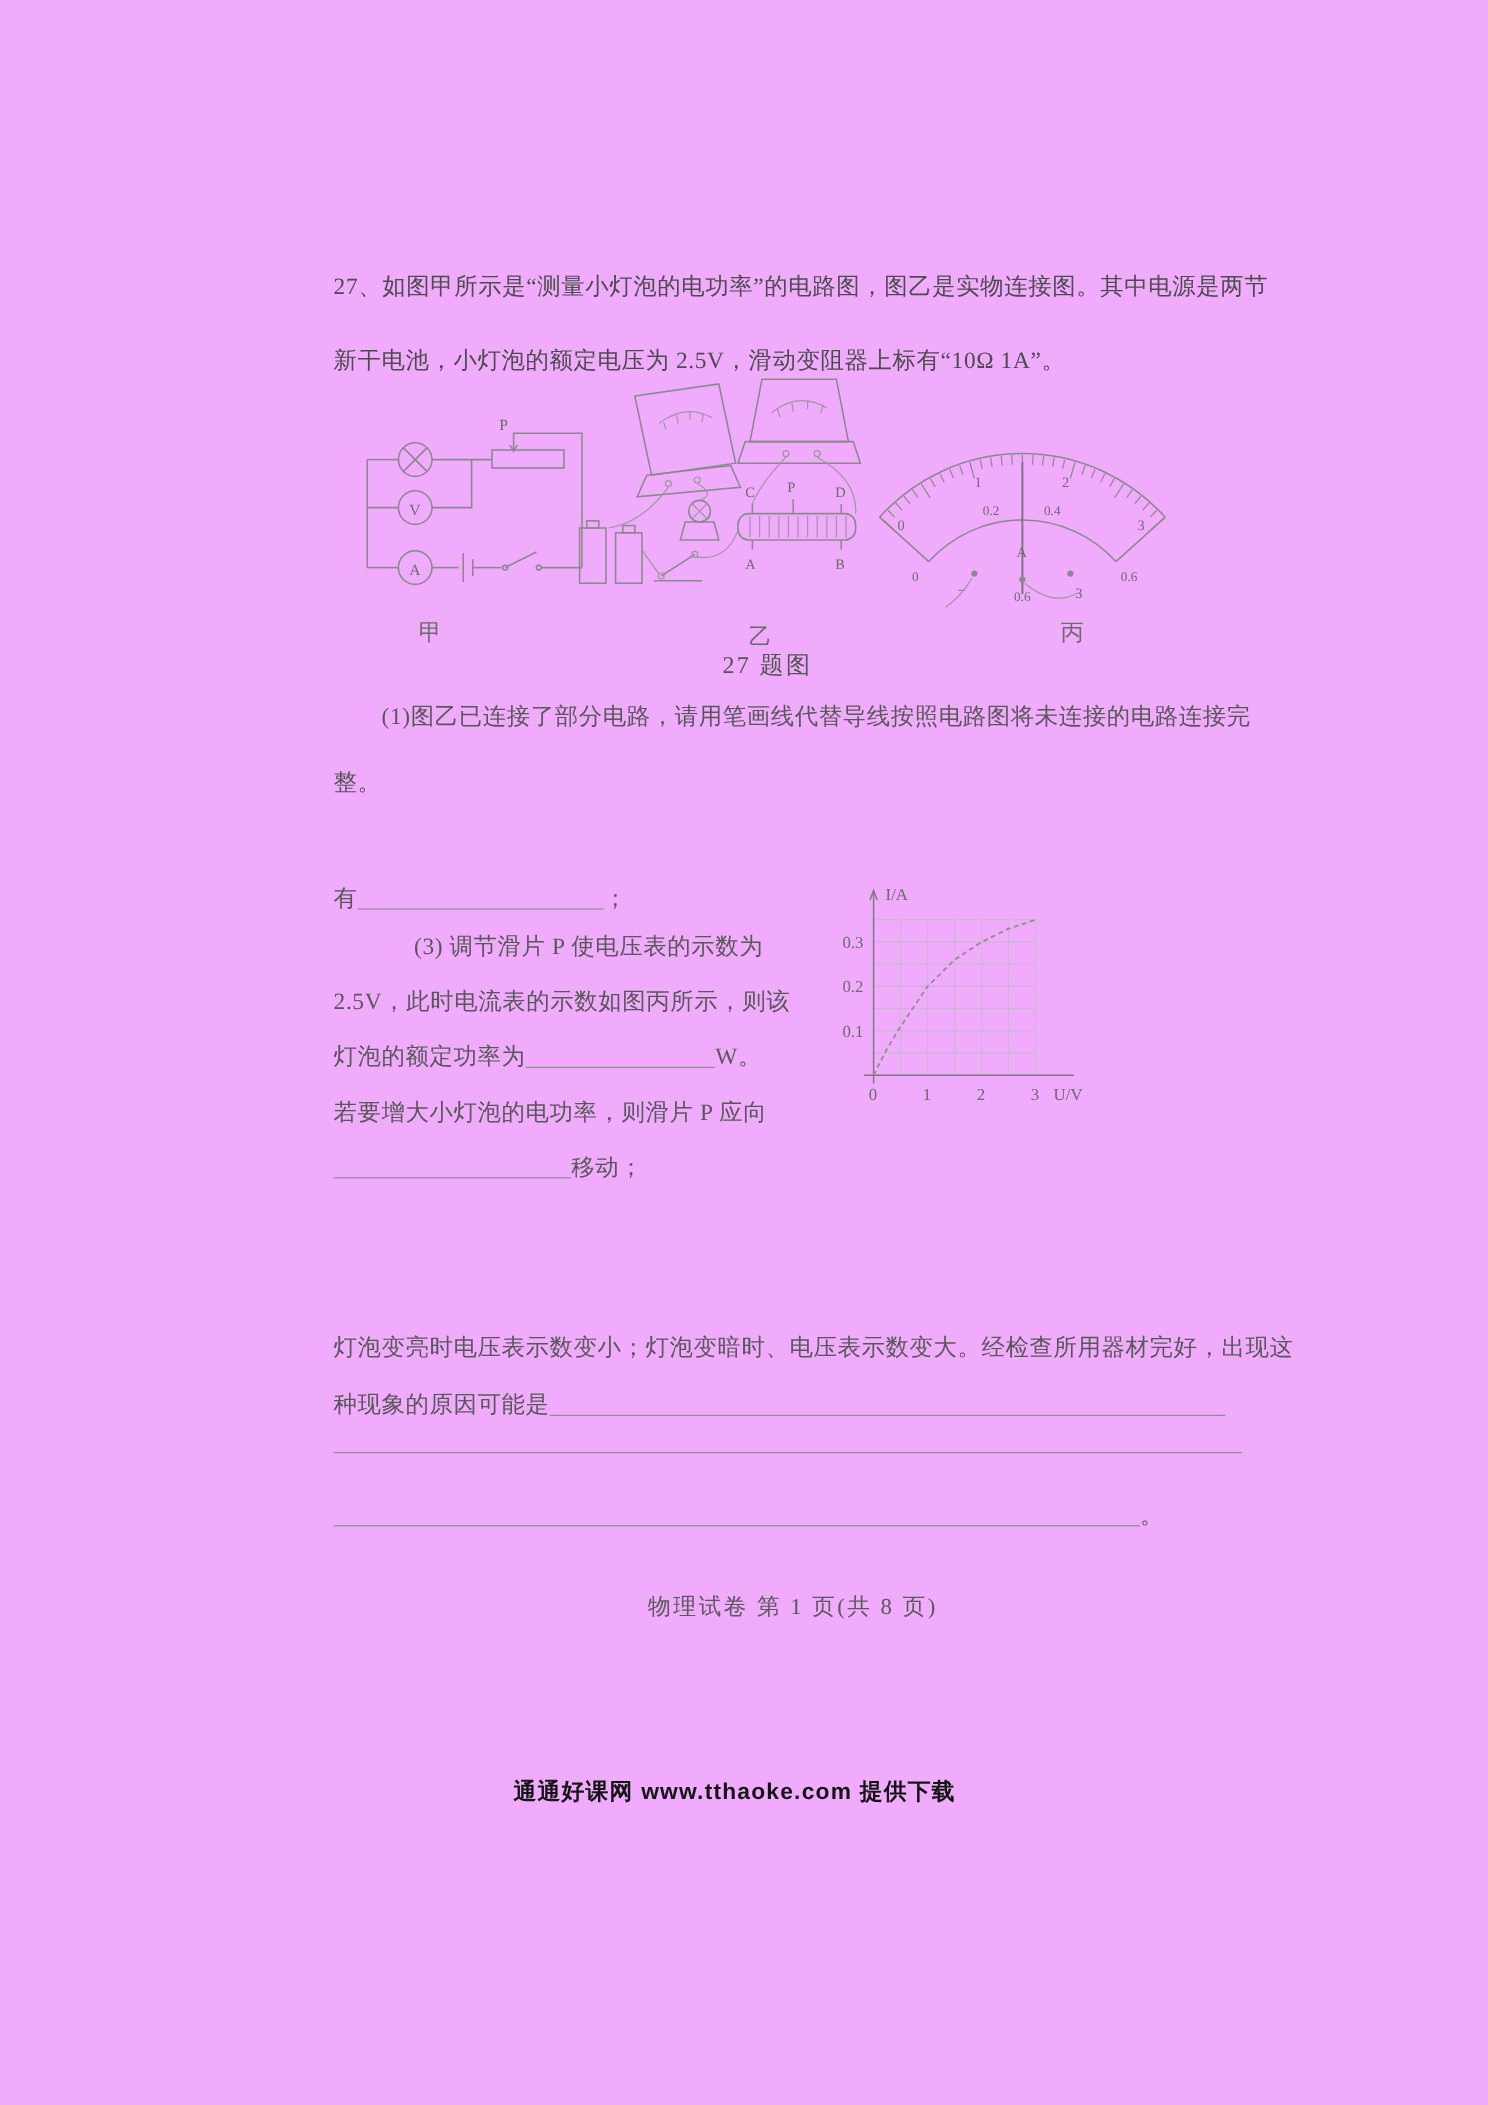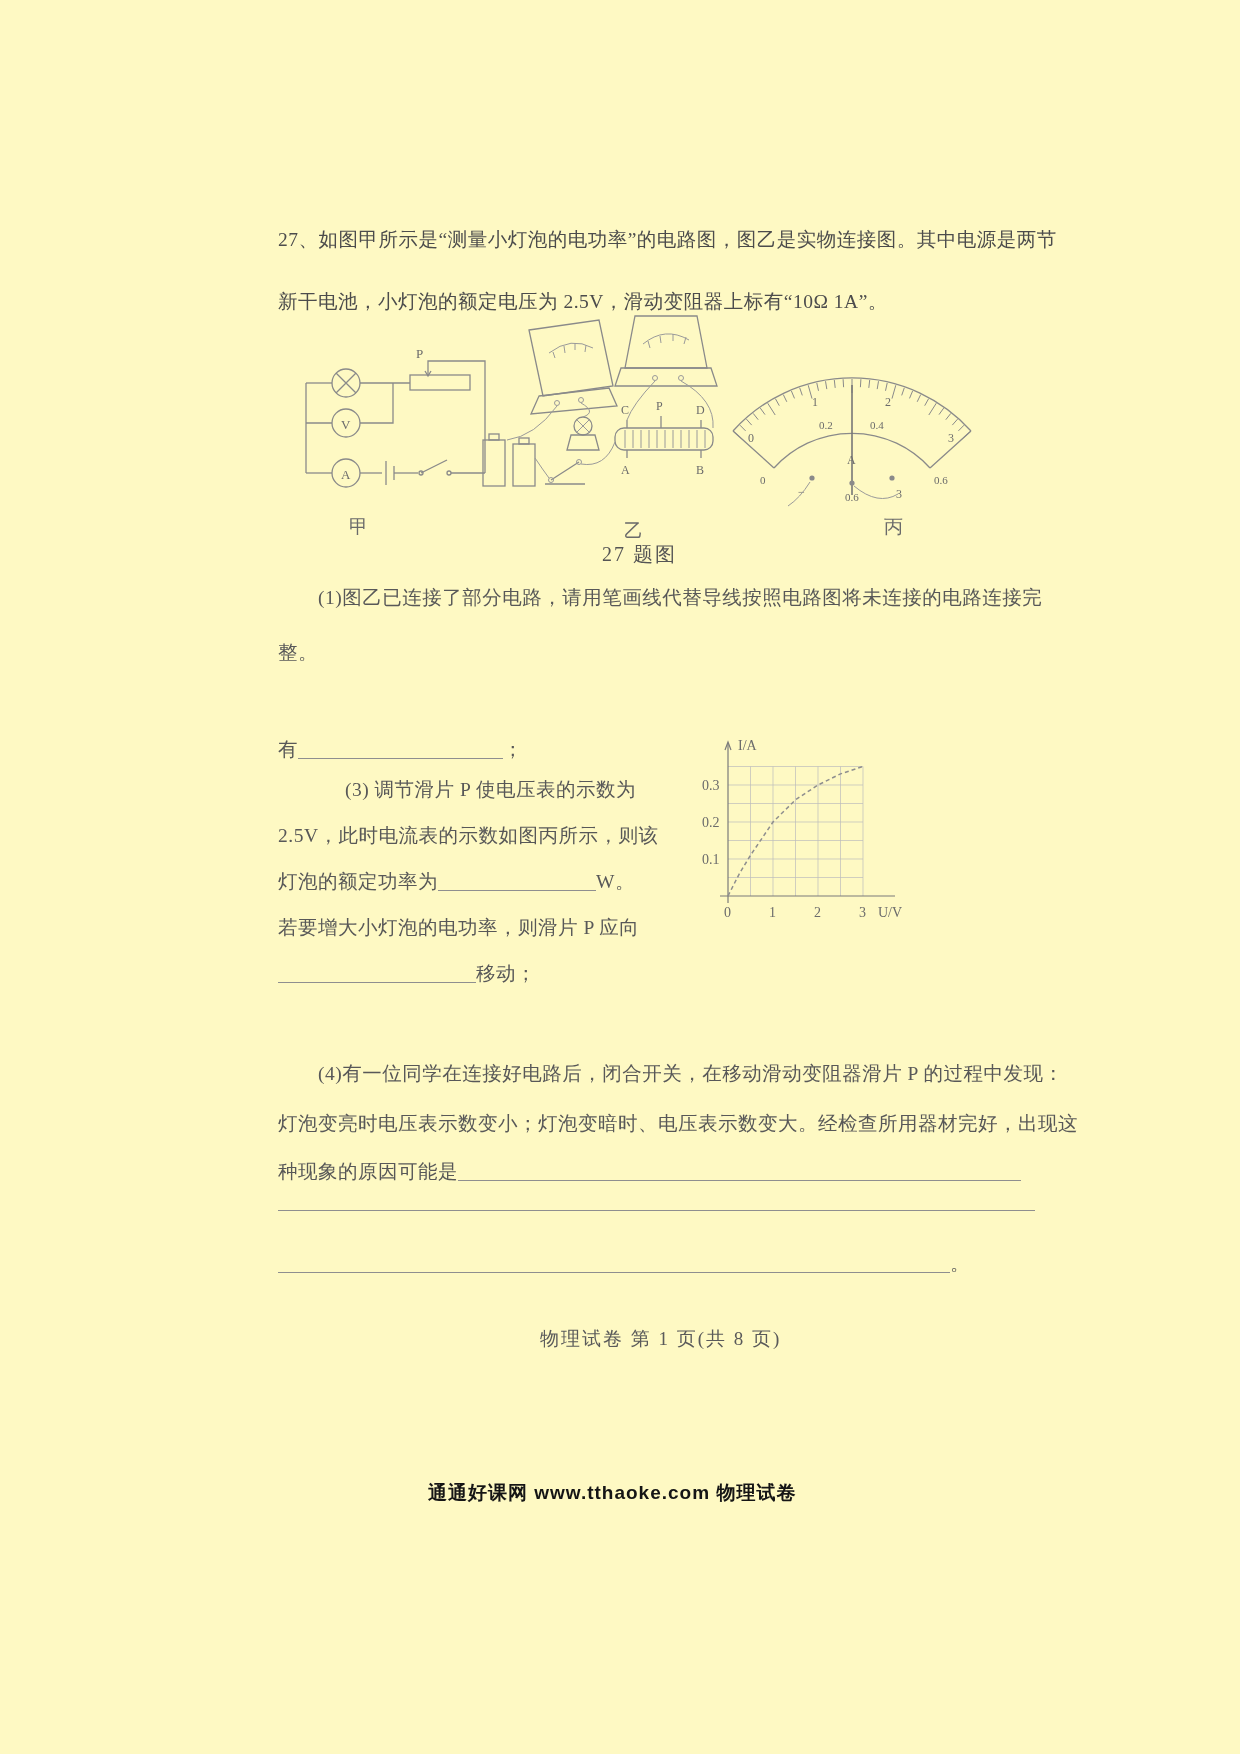--- a/index.html
+++ b/index.html
@@ -5,7 +5,7 @@
   html,body{margin:0;padding:0;background:#ffffff;}
   .page{
     position:relative;width:1240px;height:1754px;margin:0 auto;
-    background:#fef9c3;overflow:hidden;
+    background:#f0abfc;overflow:hidden;
     font-family:"Liberation Serif","DejaVu Serif",serif;
     color:#585858;
   }

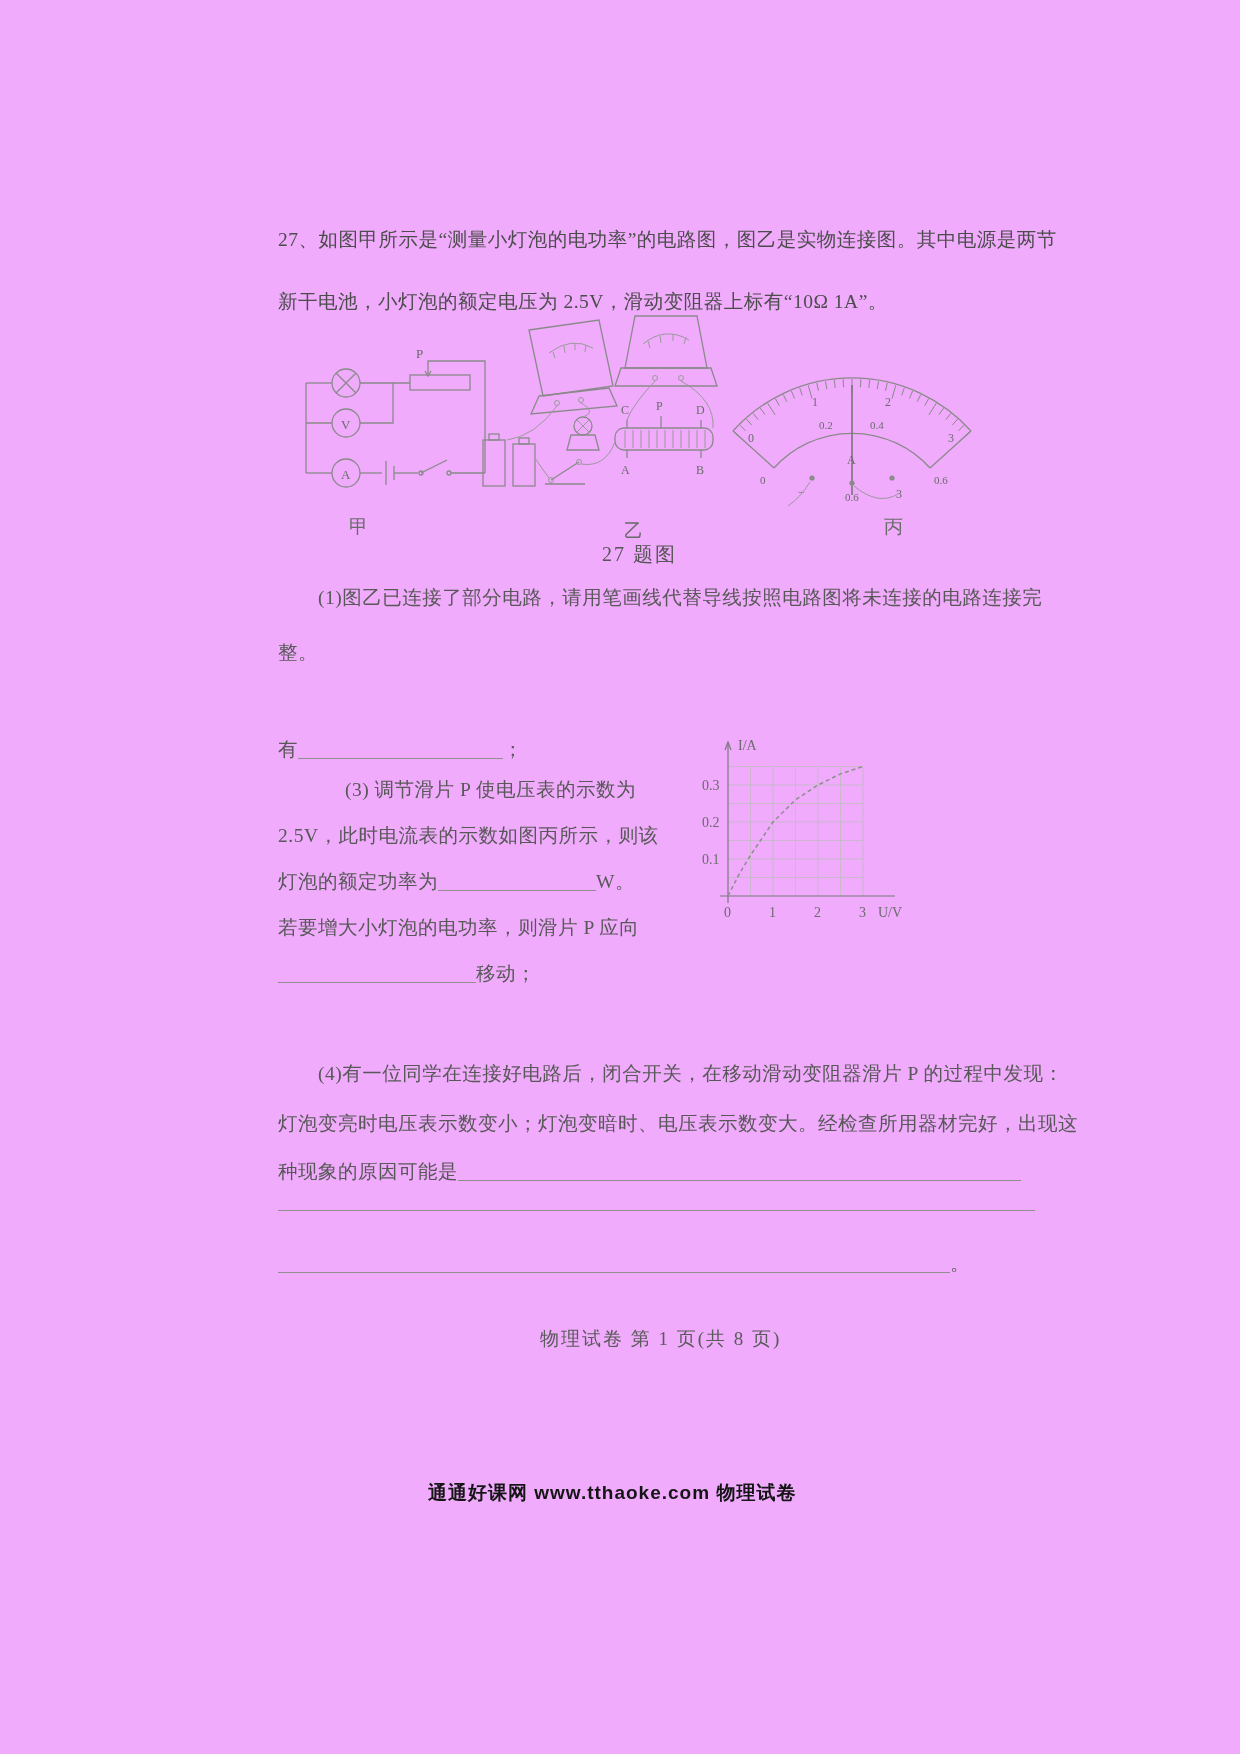--- a/index.html
+++ b/index.html
@@ -218,7 +218,6 @@
   <div class="t" style="left:278px;top:916px;">若要增大小灯泡的电功率，则滑片 P 应向</div>
   <div class="t" style="left:278px;top:962px;"><span class="blank" style="width:198px;"></span><span>移动；</span></div>
 
-  <div class="t" style="left:318px;top:1062px;">(4)有一位同学在连接好电路后，闭合开关，在移动滑动变阻器滑片 P 的过程中发现：</div>
   <div class="t" style="left:278px;top:1112px;">灯泡变亮时电压表示数变小；灯泡变暗时、电压表示数变大。经检查所用器材完好，出现这</div>
   <div class="t" style="left:278px;top:1160px;"><span>种现象的原因可能是</span><span class="blank" style="width:563px;"></span></div>
   <div class="uline" style="left:278px;top:1210px;width:757px;"></div>

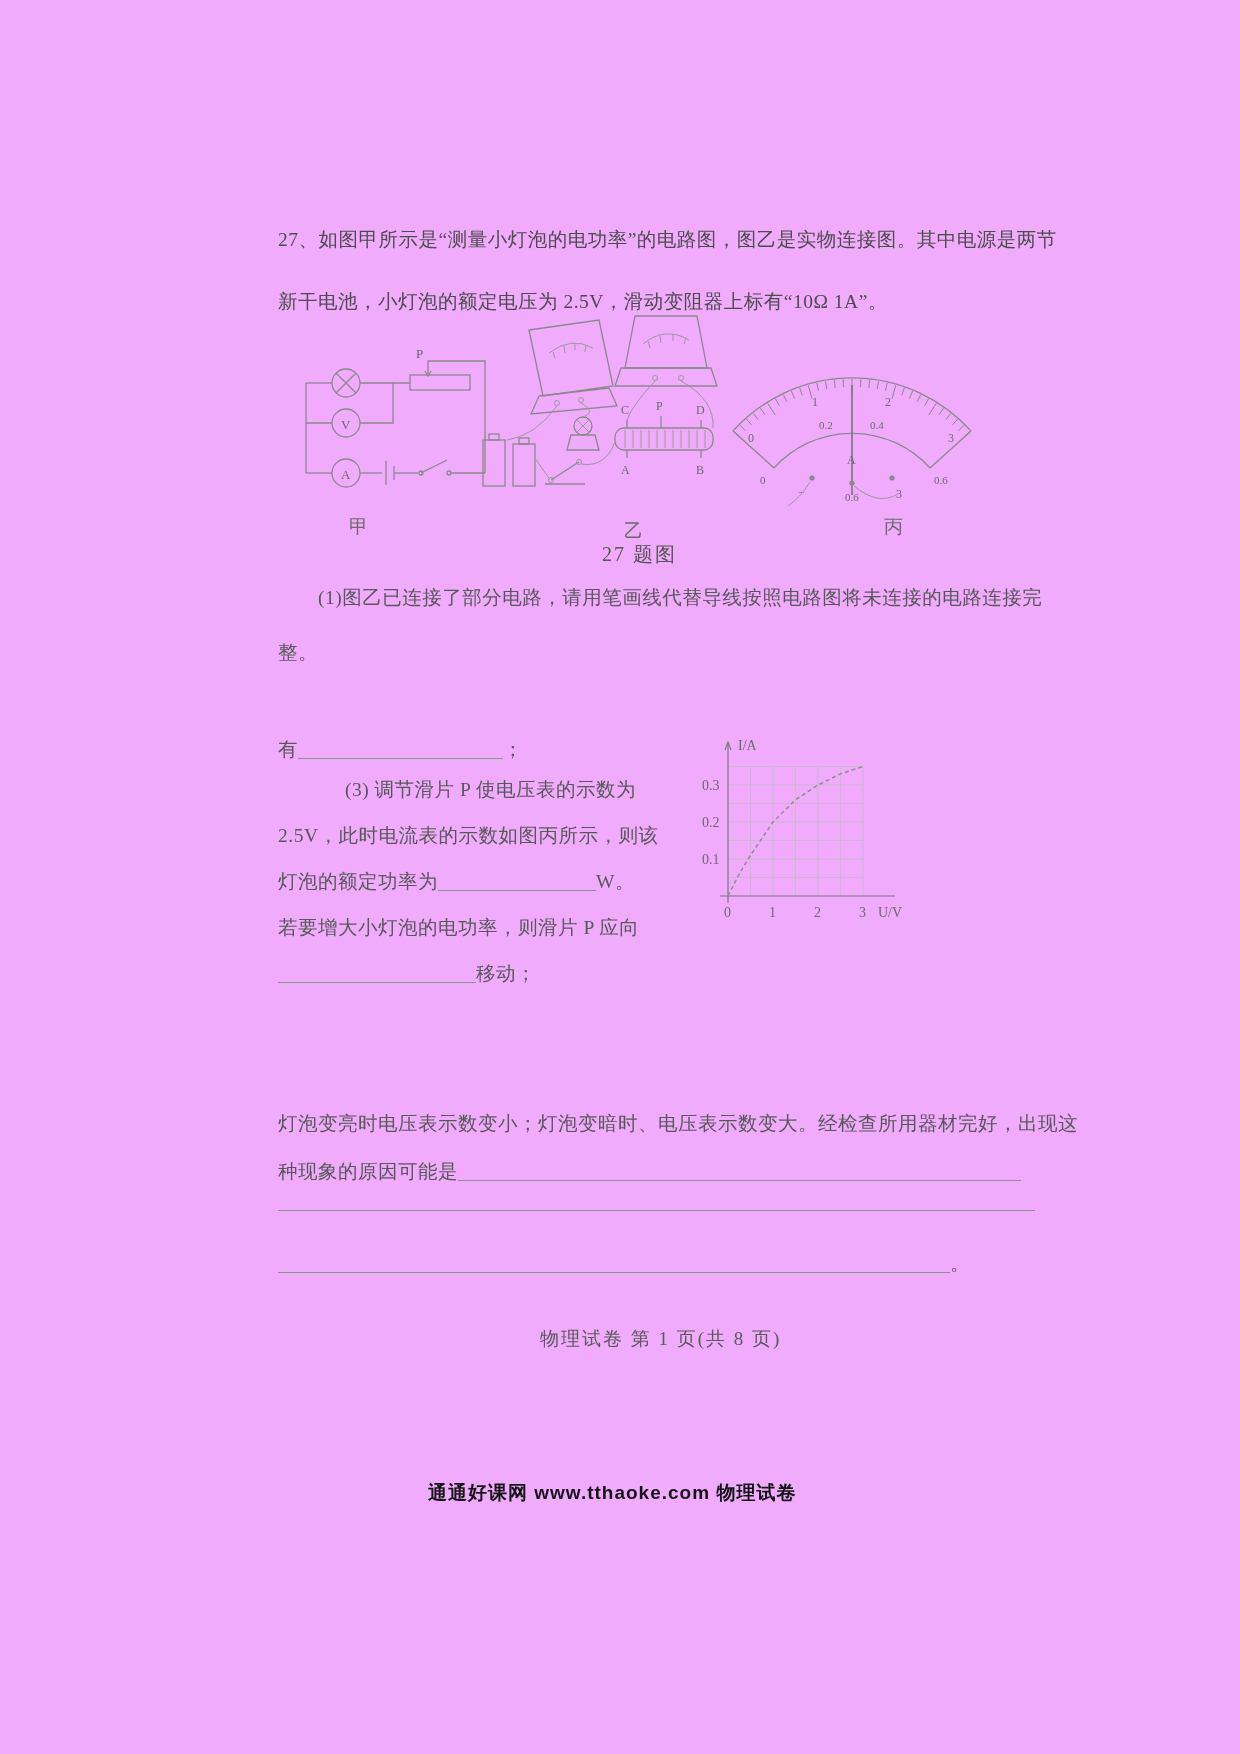--- a/index.html
+++ b/index.html
@@ -224,7 +224,7 @@
   <div class="t" style="left:278px;top:1252px;"><span class="blank" style="width:672px;"></span><span>。</span></div>
 
   <div class="footer" style="left:540px;top:1326px;">物理试卷  第 1 页(共 8 页)</div>
-  <div class="watermark" style="left:428px;top:1480px;">通通好课网  www.tthaoke.com  物理试卷</div>
+  <div class="watermark" style="left:428px;top:1480px;">通通好课网  www.tthaoke.com  提供下载</div>
 
 </div>
 

